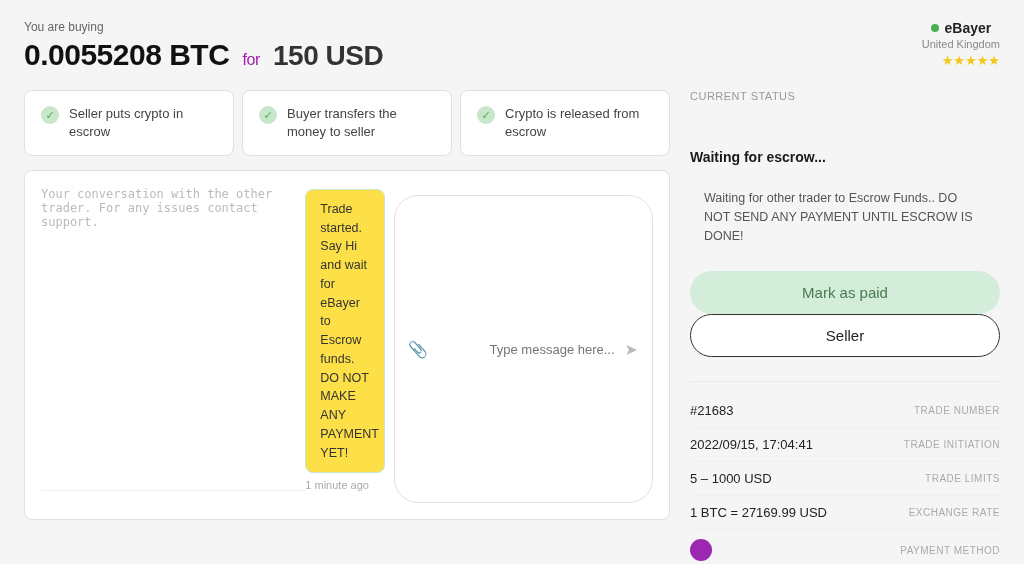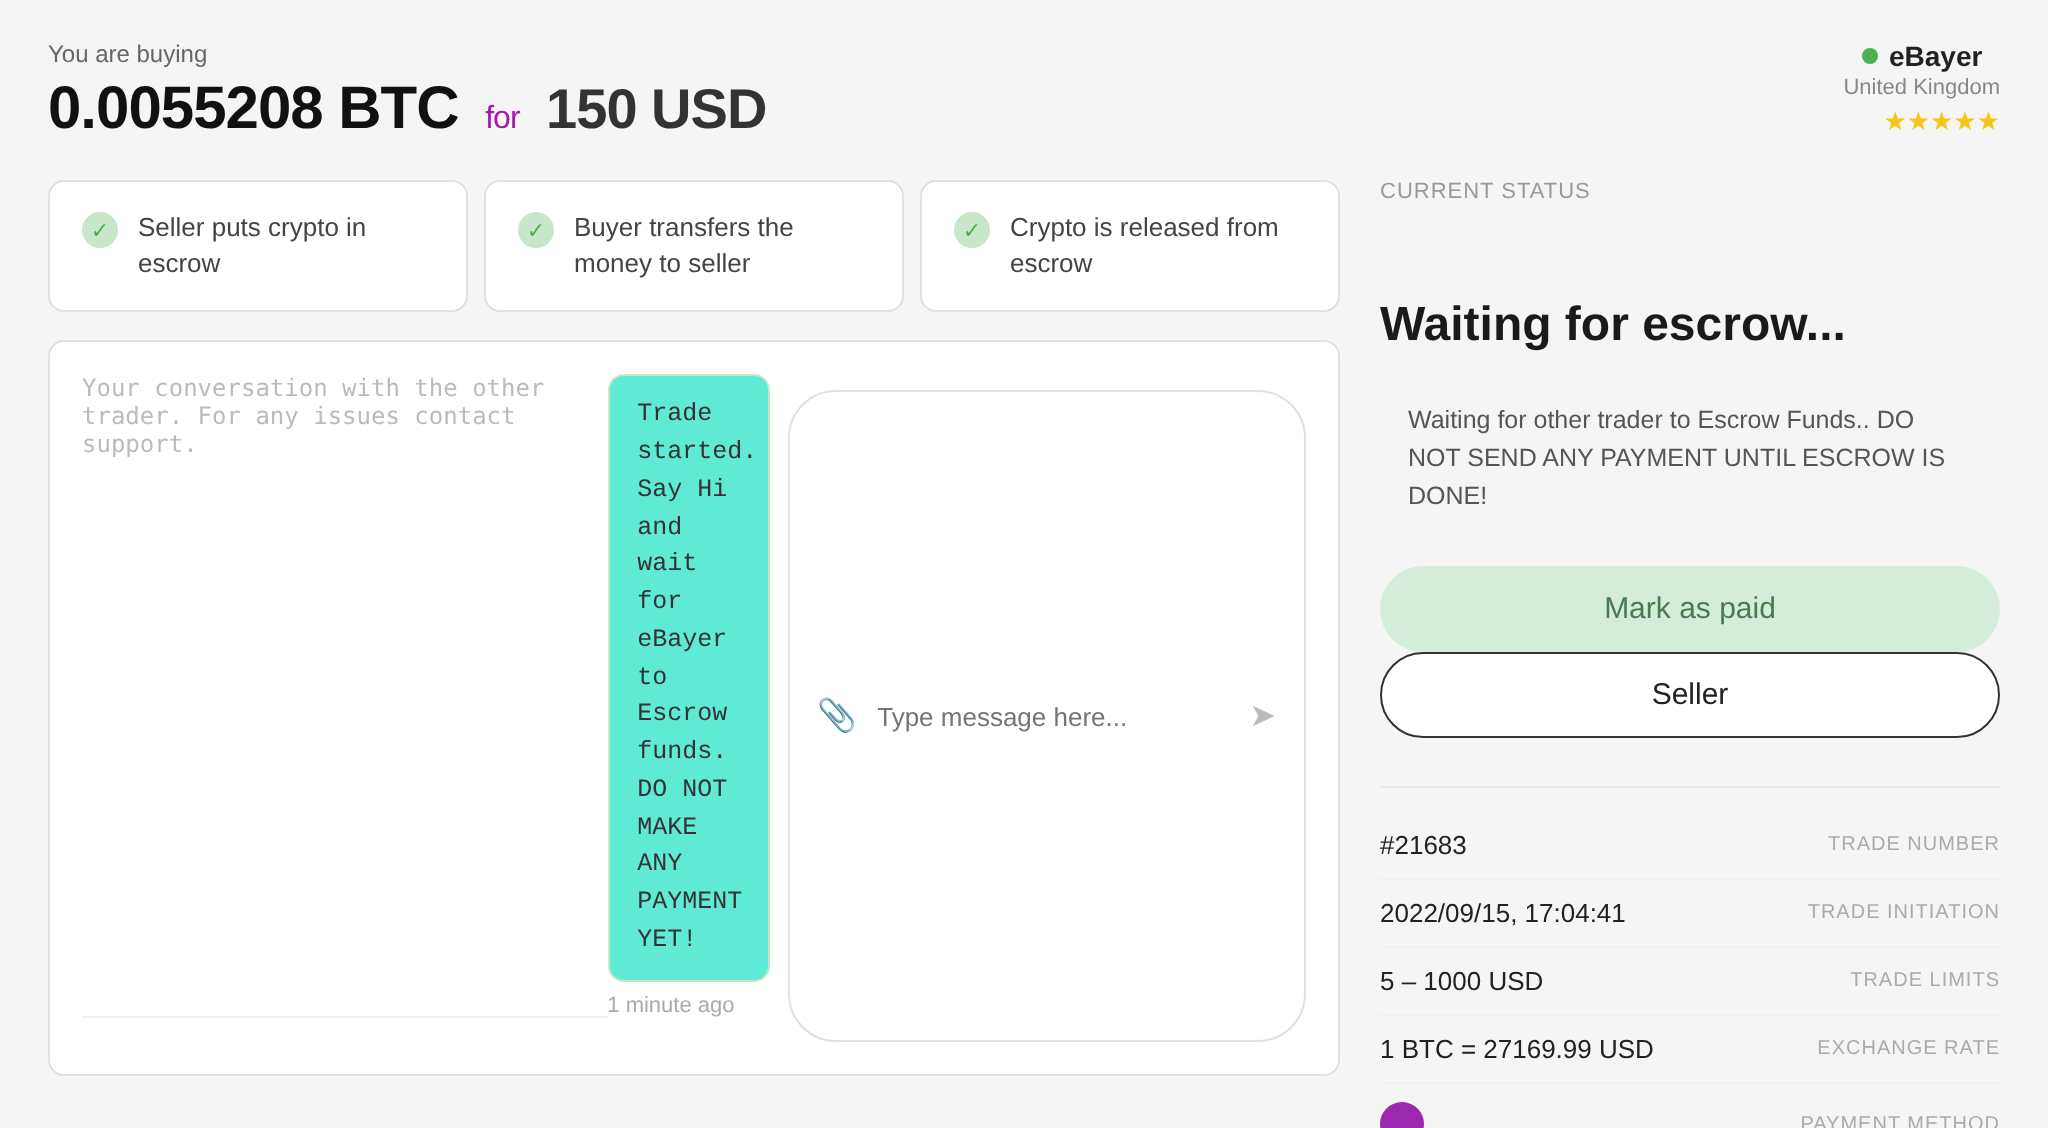--- a/index.html
+++ b/index.html
@@ -201,7 +201,7 @@
       margin-bottom: 4px;
     }
     .status-heading {
-      font-size: 24px;
+      font-size: 14px;
       font-weight: 700;
       color: #1a1a1a;
       margin-bottom: 12px;

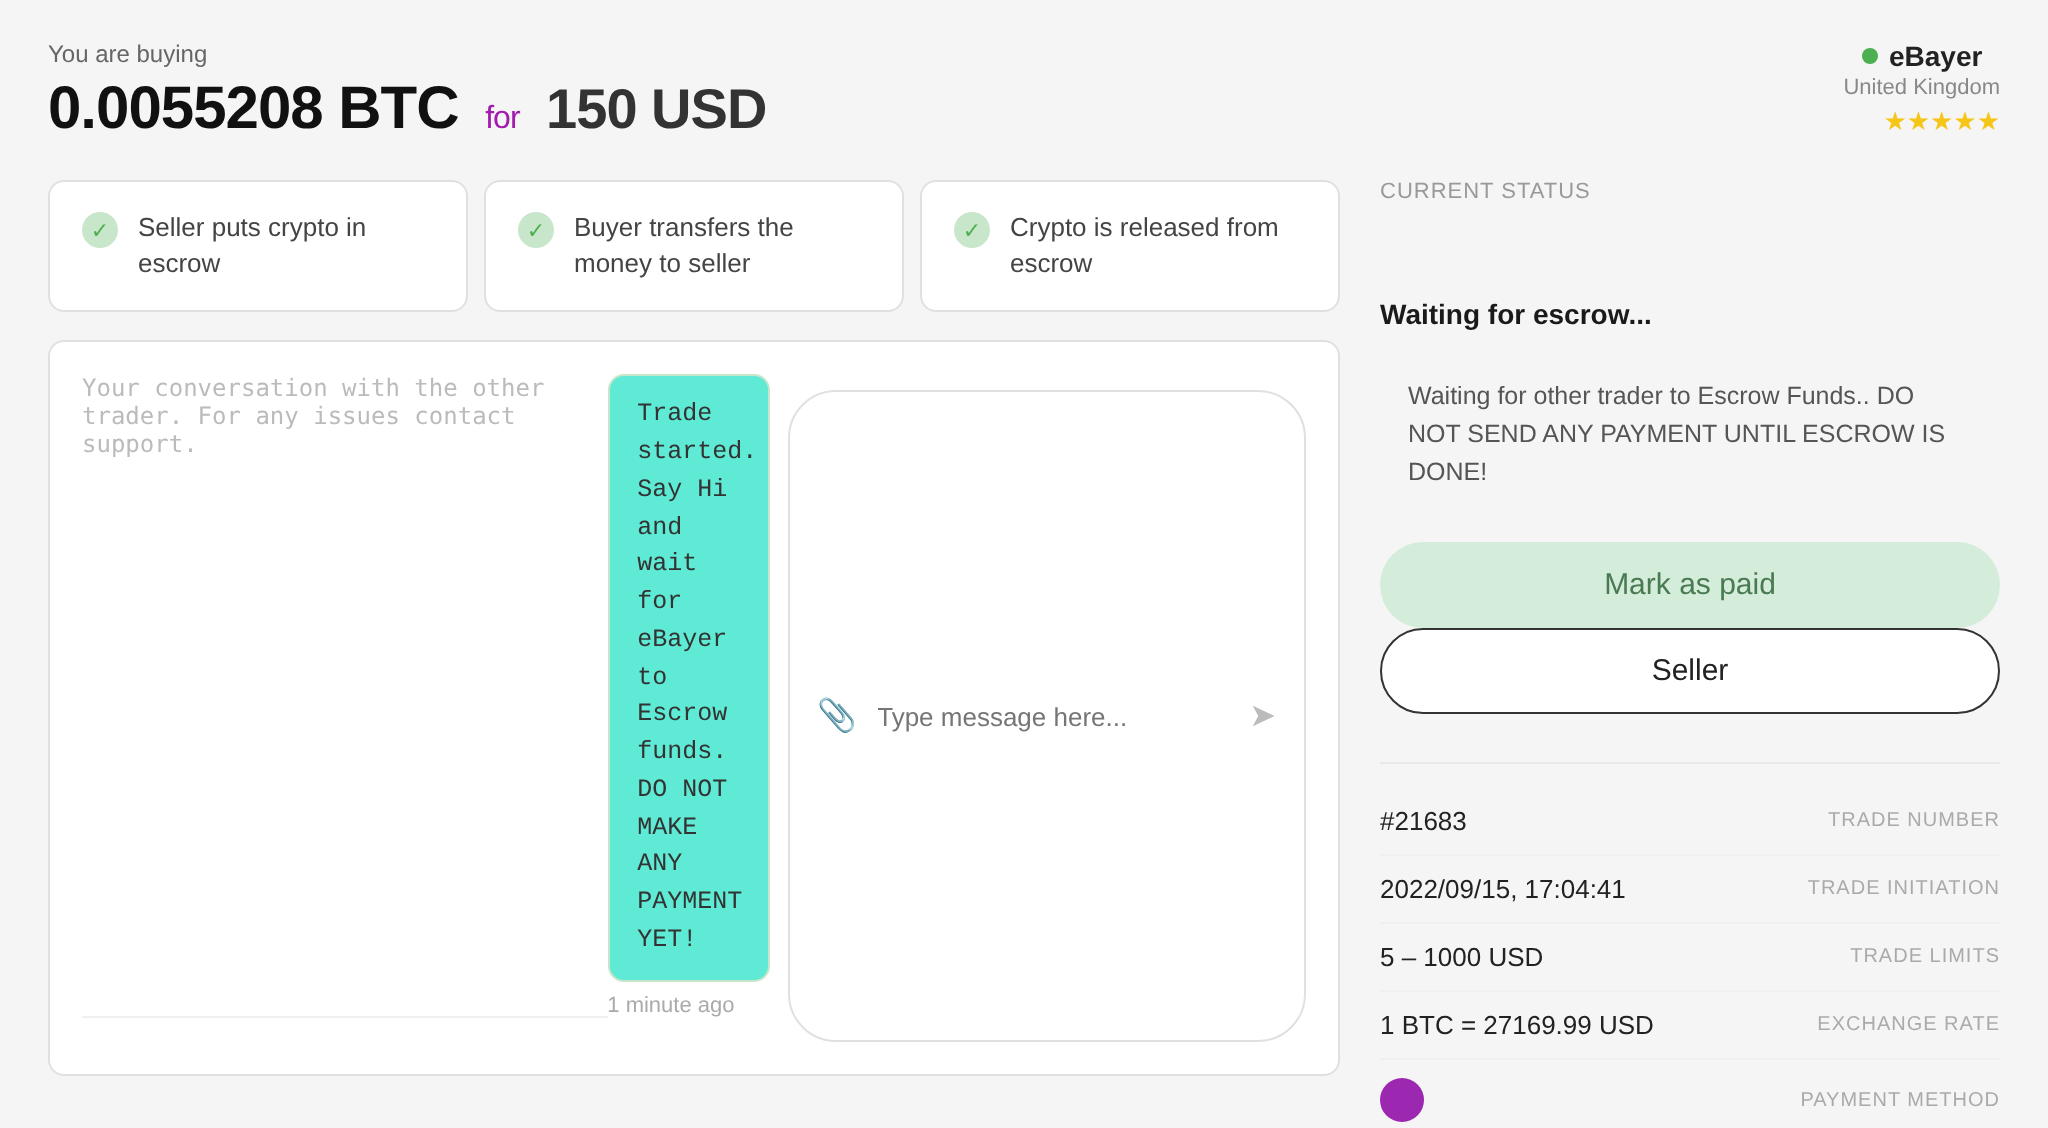--- a/index.html
+++ b/index.html
@@ -145,7 +145,7 @@
       justify-content: flex-end;
     }
     .chat-message {
-      background: #5eead4;
+      background: #fde047;
       border: 1px solid #c8e6c9;
       border-radius: 8px;
       padding: 10px 14px;
@@ -154,7 +154,6 @@
       max-width: 90%;
       margin-bottom: 6px;
       line-height: 1.5;
-      font-family: Liberation Mono, monospace;
     }
     .chat-time {
       font-size: 11px;

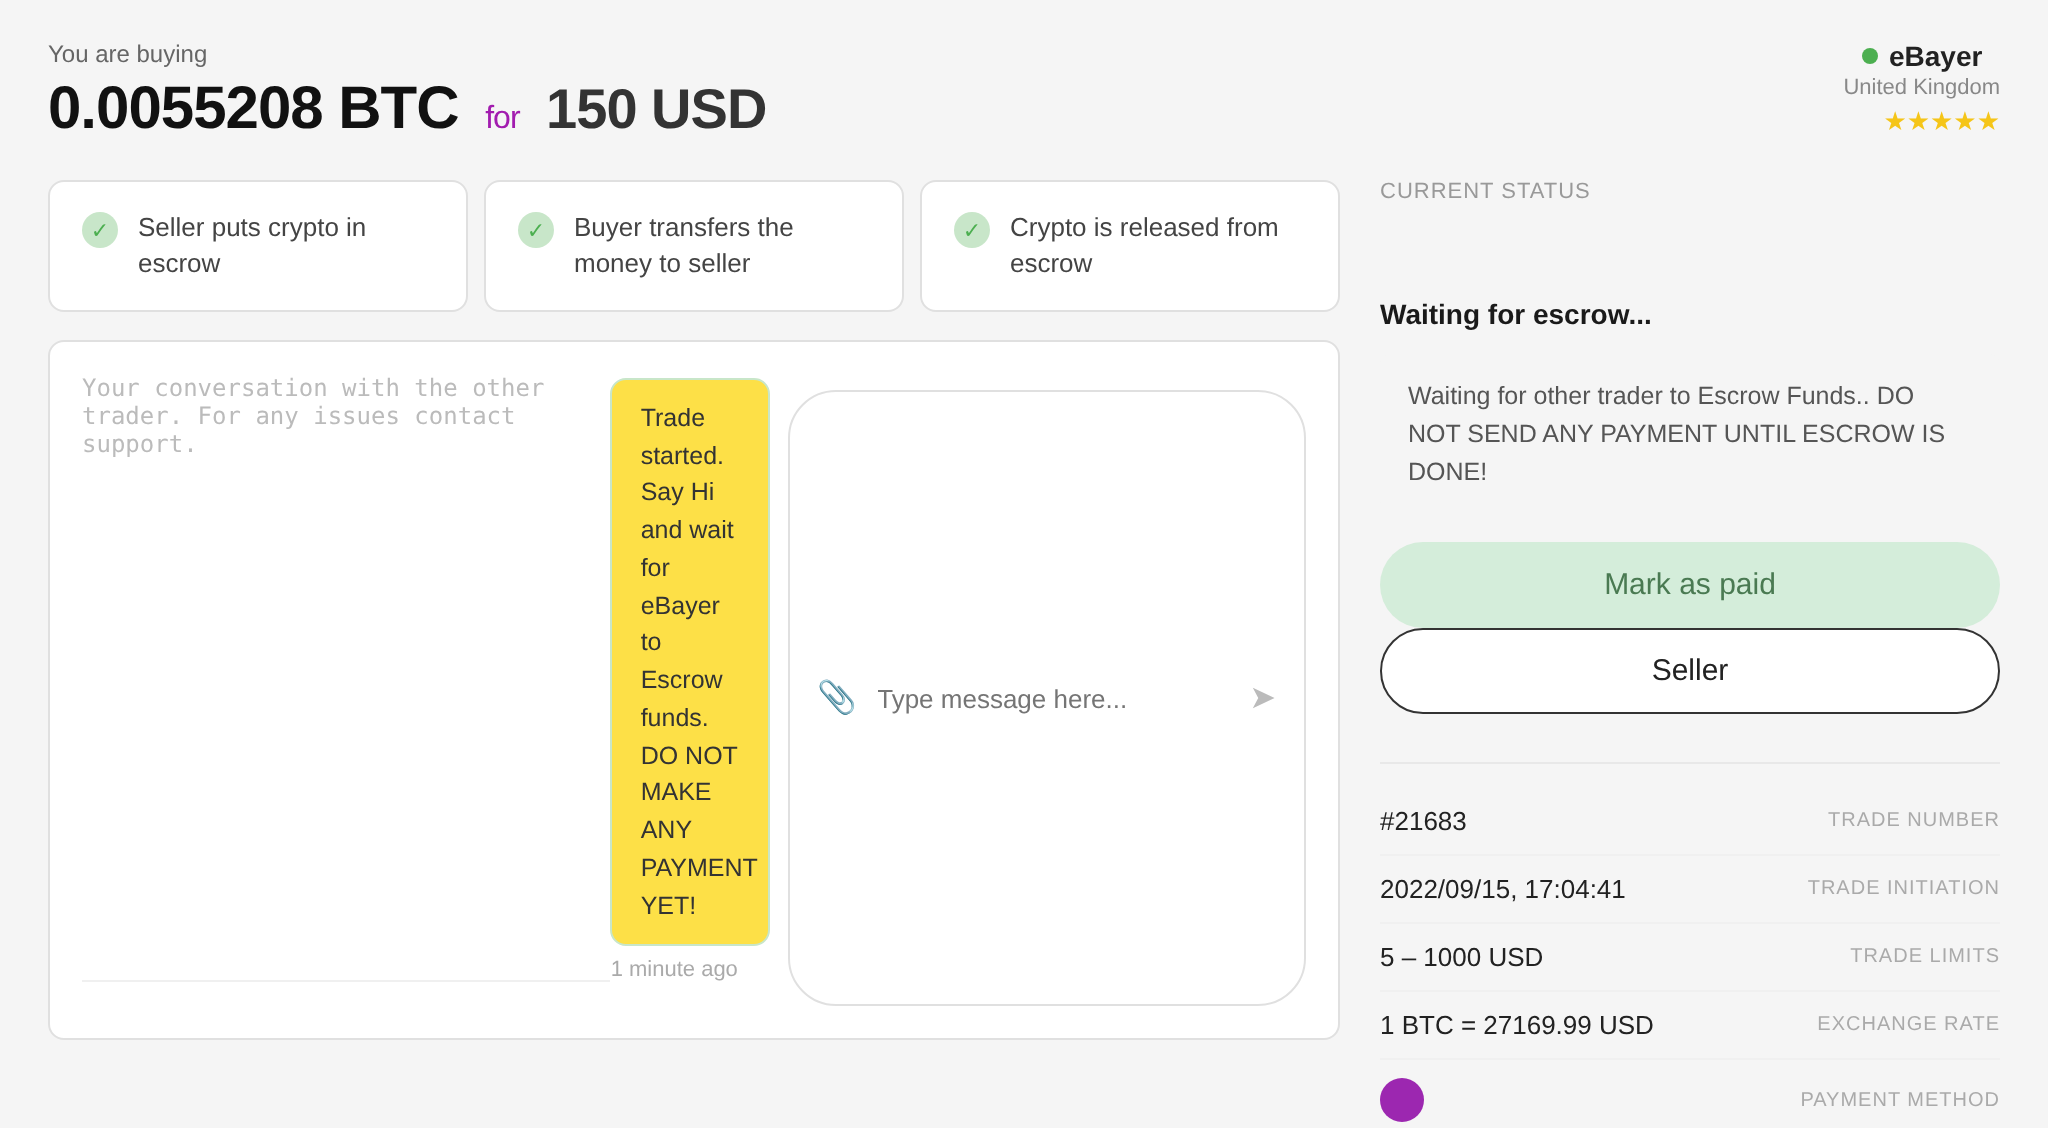--- a/index.html
+++ b/index.html
@@ -180,6 +180,7 @@
       font-size: 13px;
       color: #999;
       background: transparent;
+      text-align: right;
     }
     .send-icon {
       color: #bbb;

